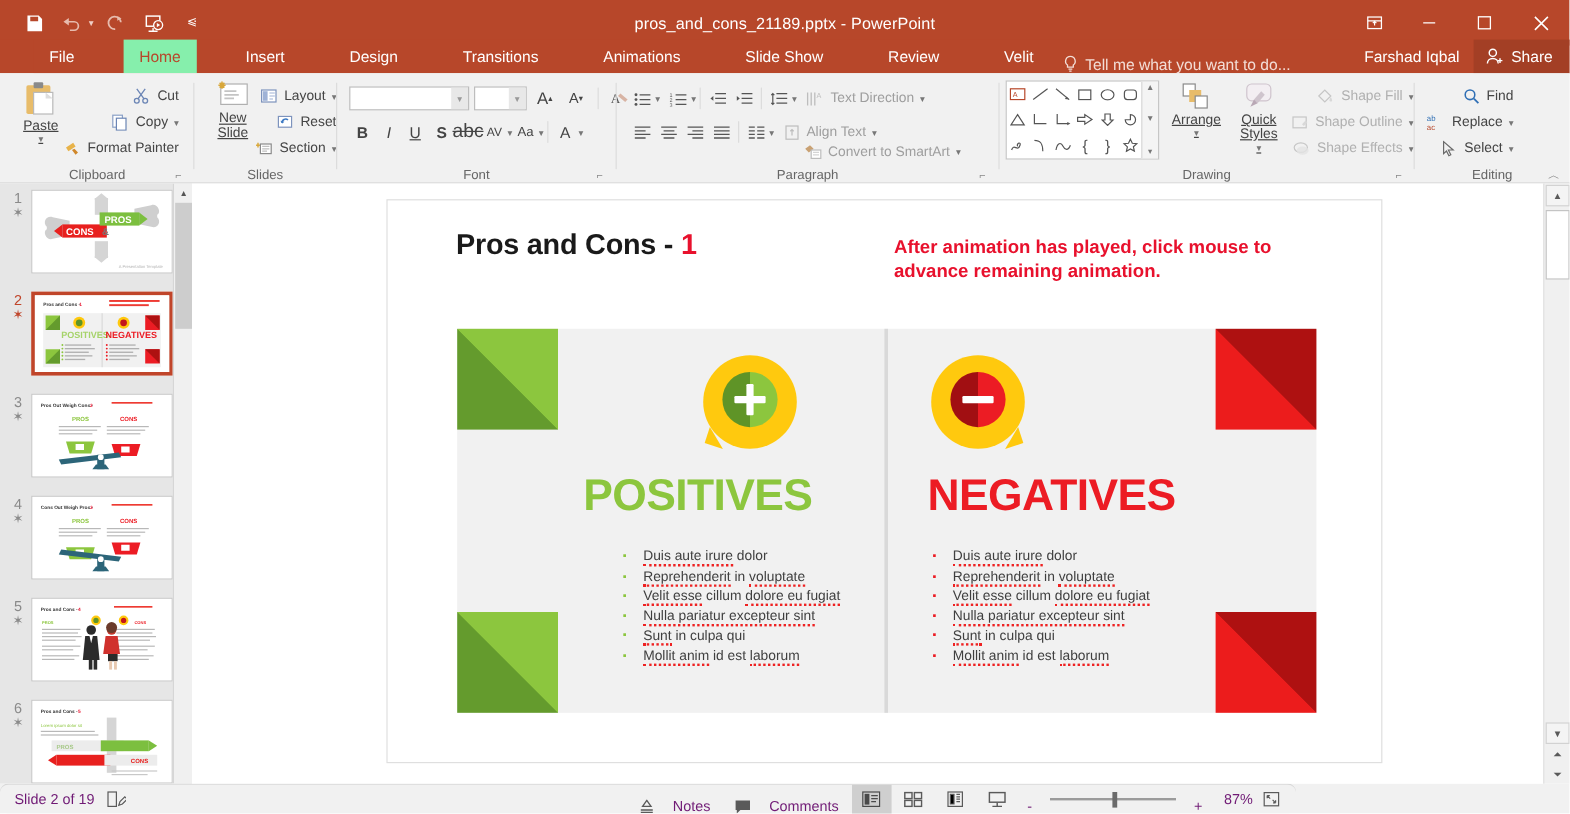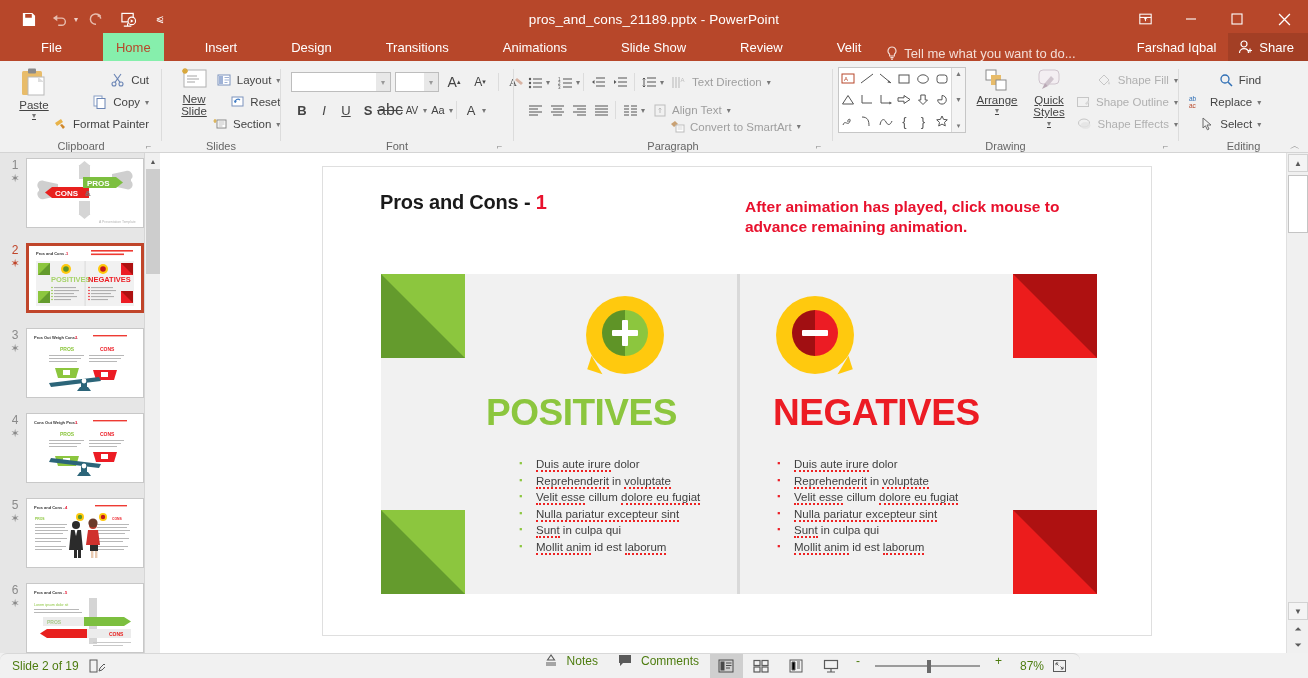--- a/index.html
+++ b/index.html
@@ -153,7 +153,7 @@
   }
   .slide-title {
     position: absolute; left: 57px; top: 24px;
-    font-size: 20px; font-weight: bold; color: #1a1a1a; letter-spacing: -.2px;
+    font-size: 24px; font-weight: bold; color: #1a1a1a; letter-spacing: -.2px;
   }
   .slide-title .num { color: #e8112d; }
   .slide-note {

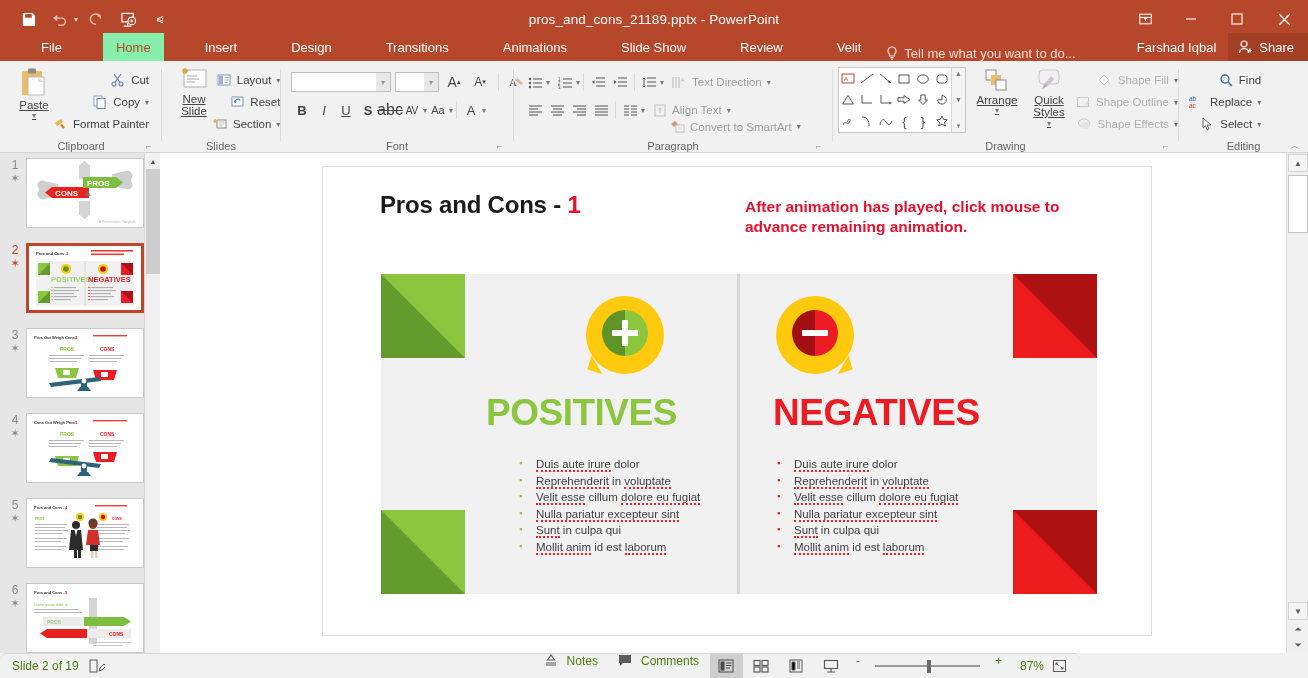--- a/index.html
+++ b/index.html
@@ -200,7 +200,7 @@
   .statusbar {
     position: absolute; bottom: 0; left: 0; width: 1080px; height: 25px;
     background: #f1f1f1; border-top: 1px solid #d8d8d8;
-    display: flex; align-items: center; font-size: 12px; color: #4d7c0f; border-radius: 7px;
+    display: flex; align-items: center; font-size: 12px; color: #701a75; border-radius: 7px;
   }
   .sb-left { display: flex; align-items: center; gap: 10px; padding-left: 12px; }
   .sb-right { position: absolute; right: 8px; display: flex; align-items: center; gap: 2px; }

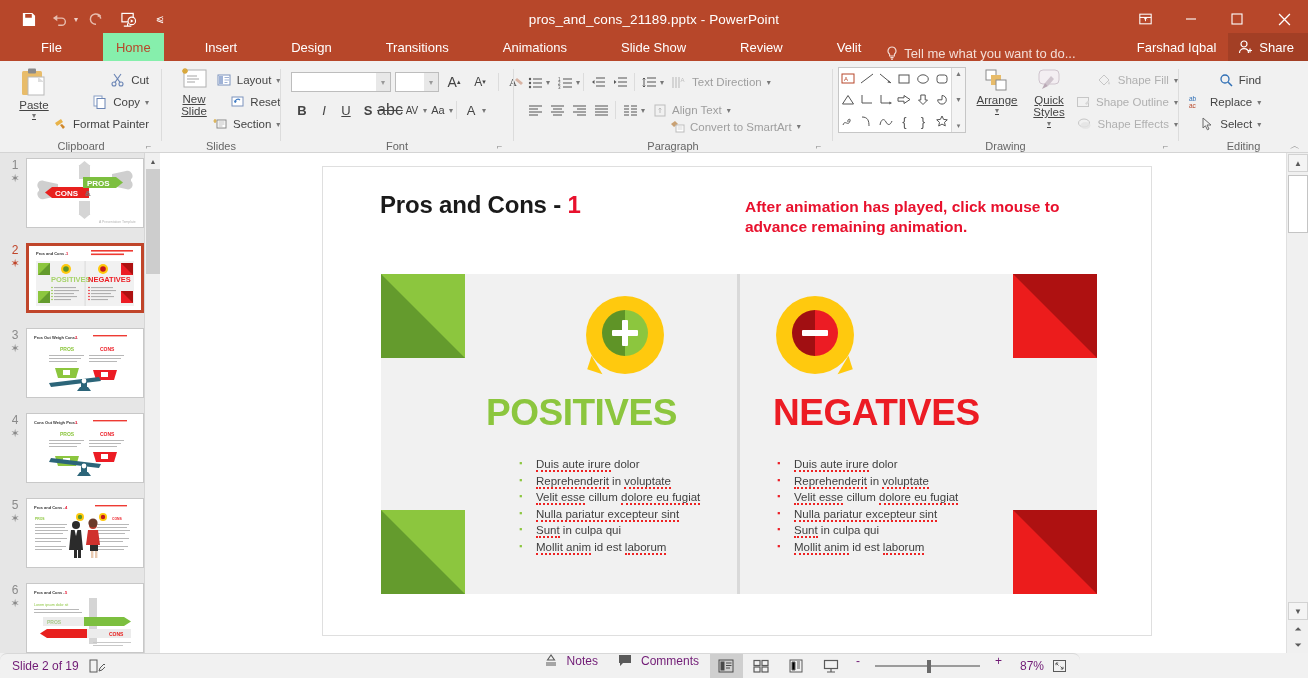--- a/index.html
+++ b/index.html
@@ -204,7 +204,7 @@
   }
   .sb-left { display: flex; align-items: center; gap: 10px; padding-left: 12px; }
   .sb-right { position: absolute; right: 8px; display: flex; align-items: center; gap: 2px; }
-  .sb-item { display: flex; align-items: flex-start; gap: 9px; padding: 0 9px; height: 25px; }
+  .sb-item { display: flex; align-items: flex-end; gap: 15px; padding: 0 9px; height: 25px; }
   .view-btn { width: 33px; height: 25px; display: flex; align-items: center; justify-content: center; font-size: 14px; color: #5a5a5a; }
   .view-btn.active { background: #cfcfcf; }
   .zoom-track { position: relative; width: 105px; height: 25px; display: flex; align-items: center; margin: 0 7px;}

